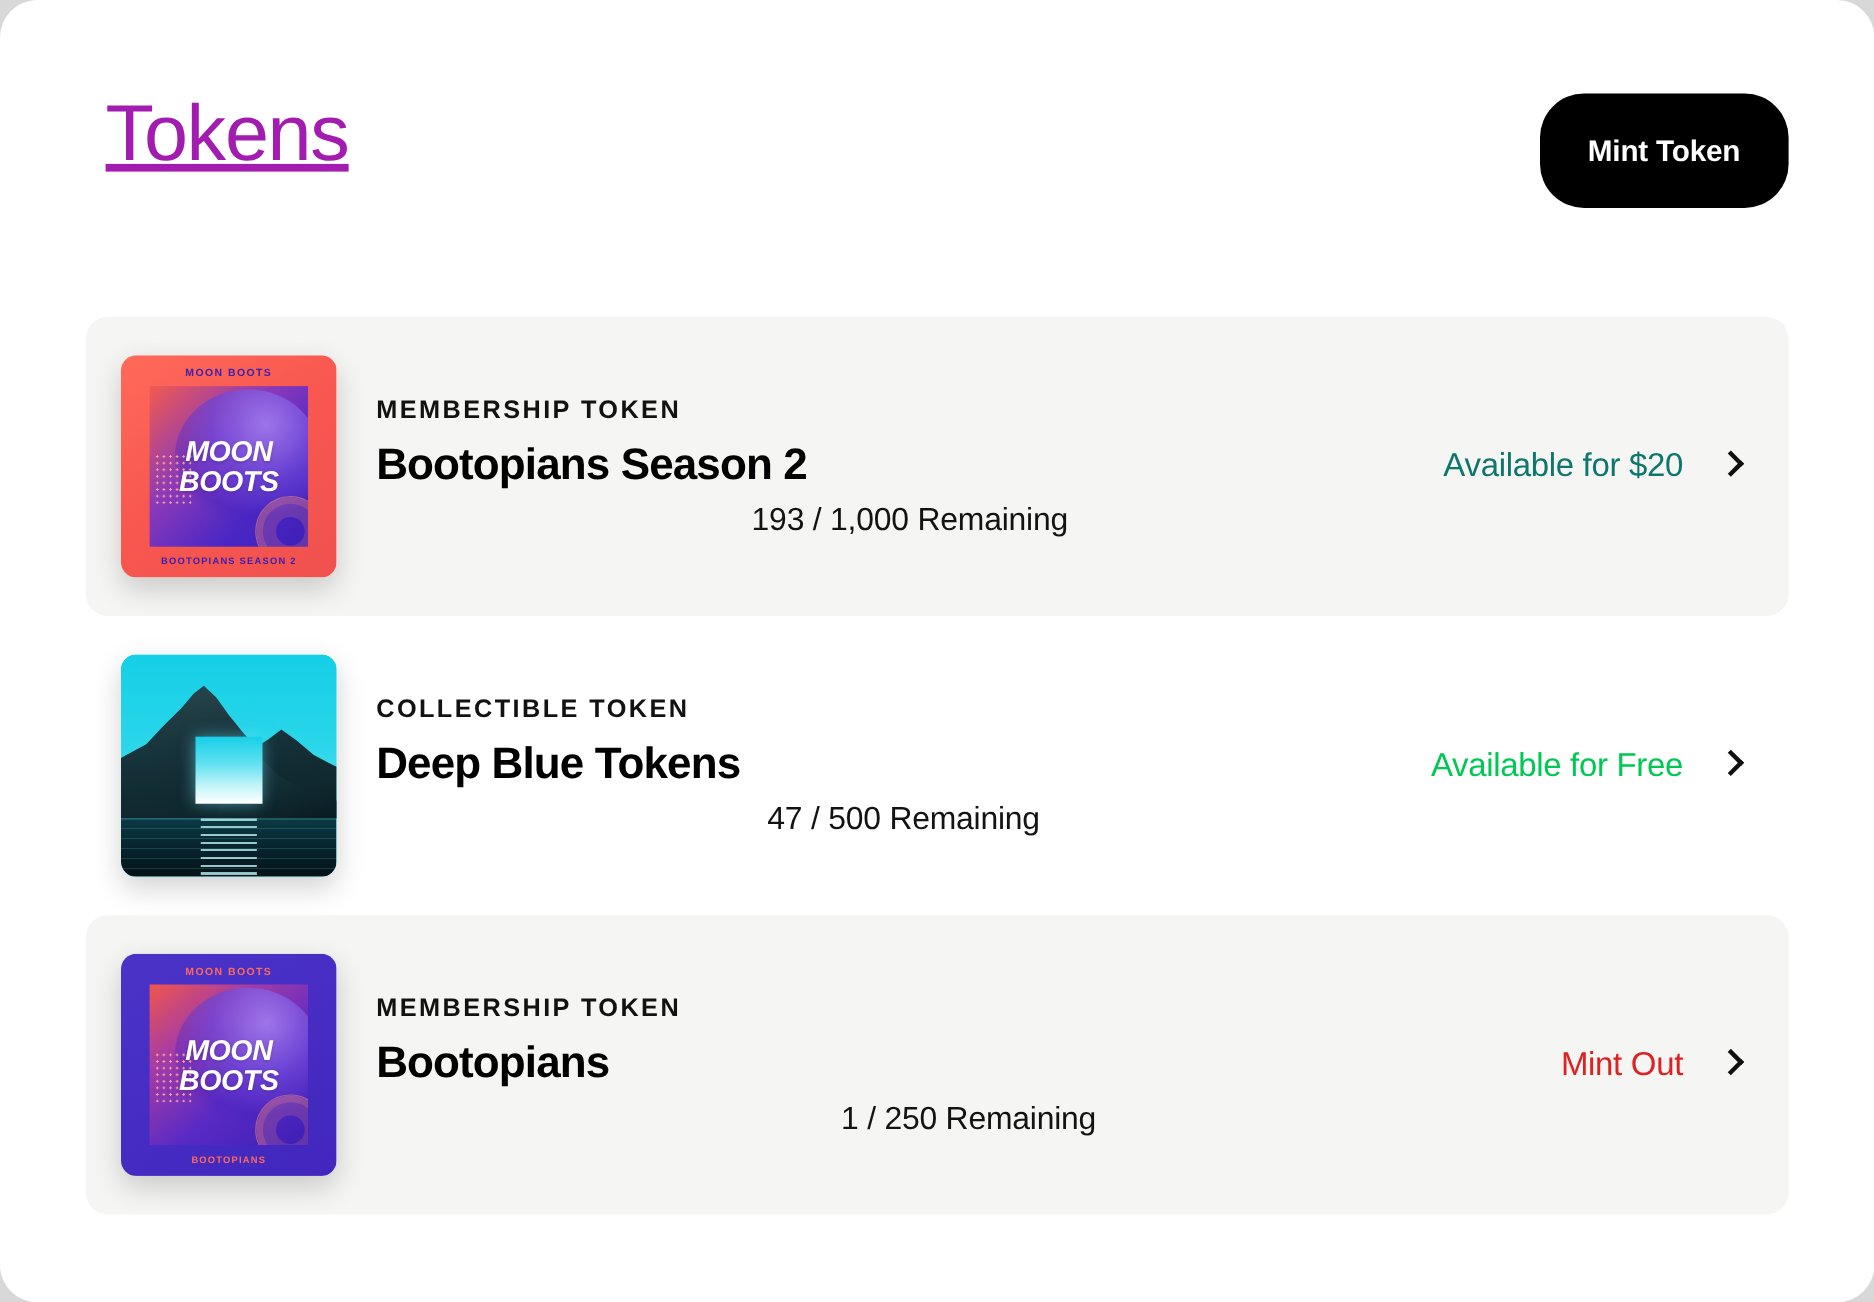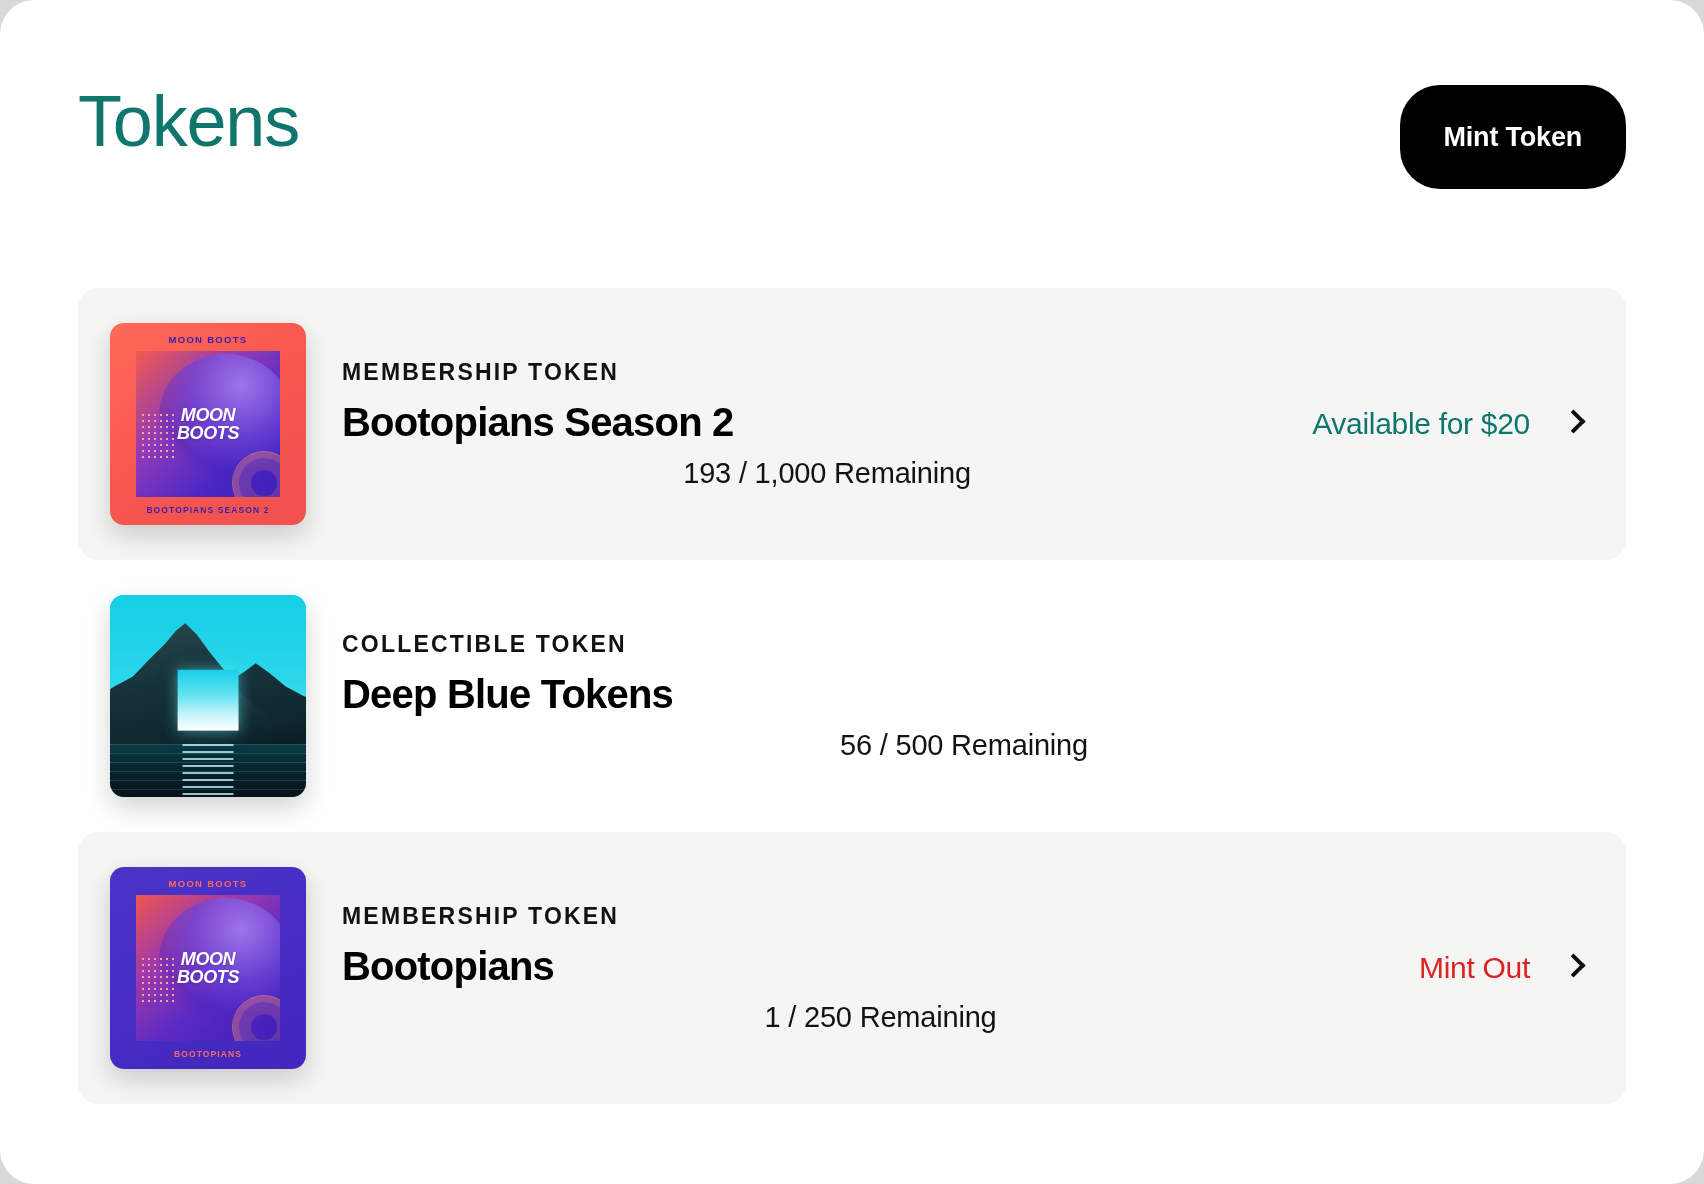--- a/index.html
+++ b/index.html
@@ -32,13 +32,14 @@
 
   .page-title {
     position: absolute;
-    left: 78px;
+    left: 96px;
     top: 78px;
     font-size: 72px;
     line-height: 86px;
     font-weight: 400;
     letter-spacing: -1.2px;
-    color: #0f766e;
+    color: #a21caf;
+    text-decoration: underline;
   }
 
   .mint-button {

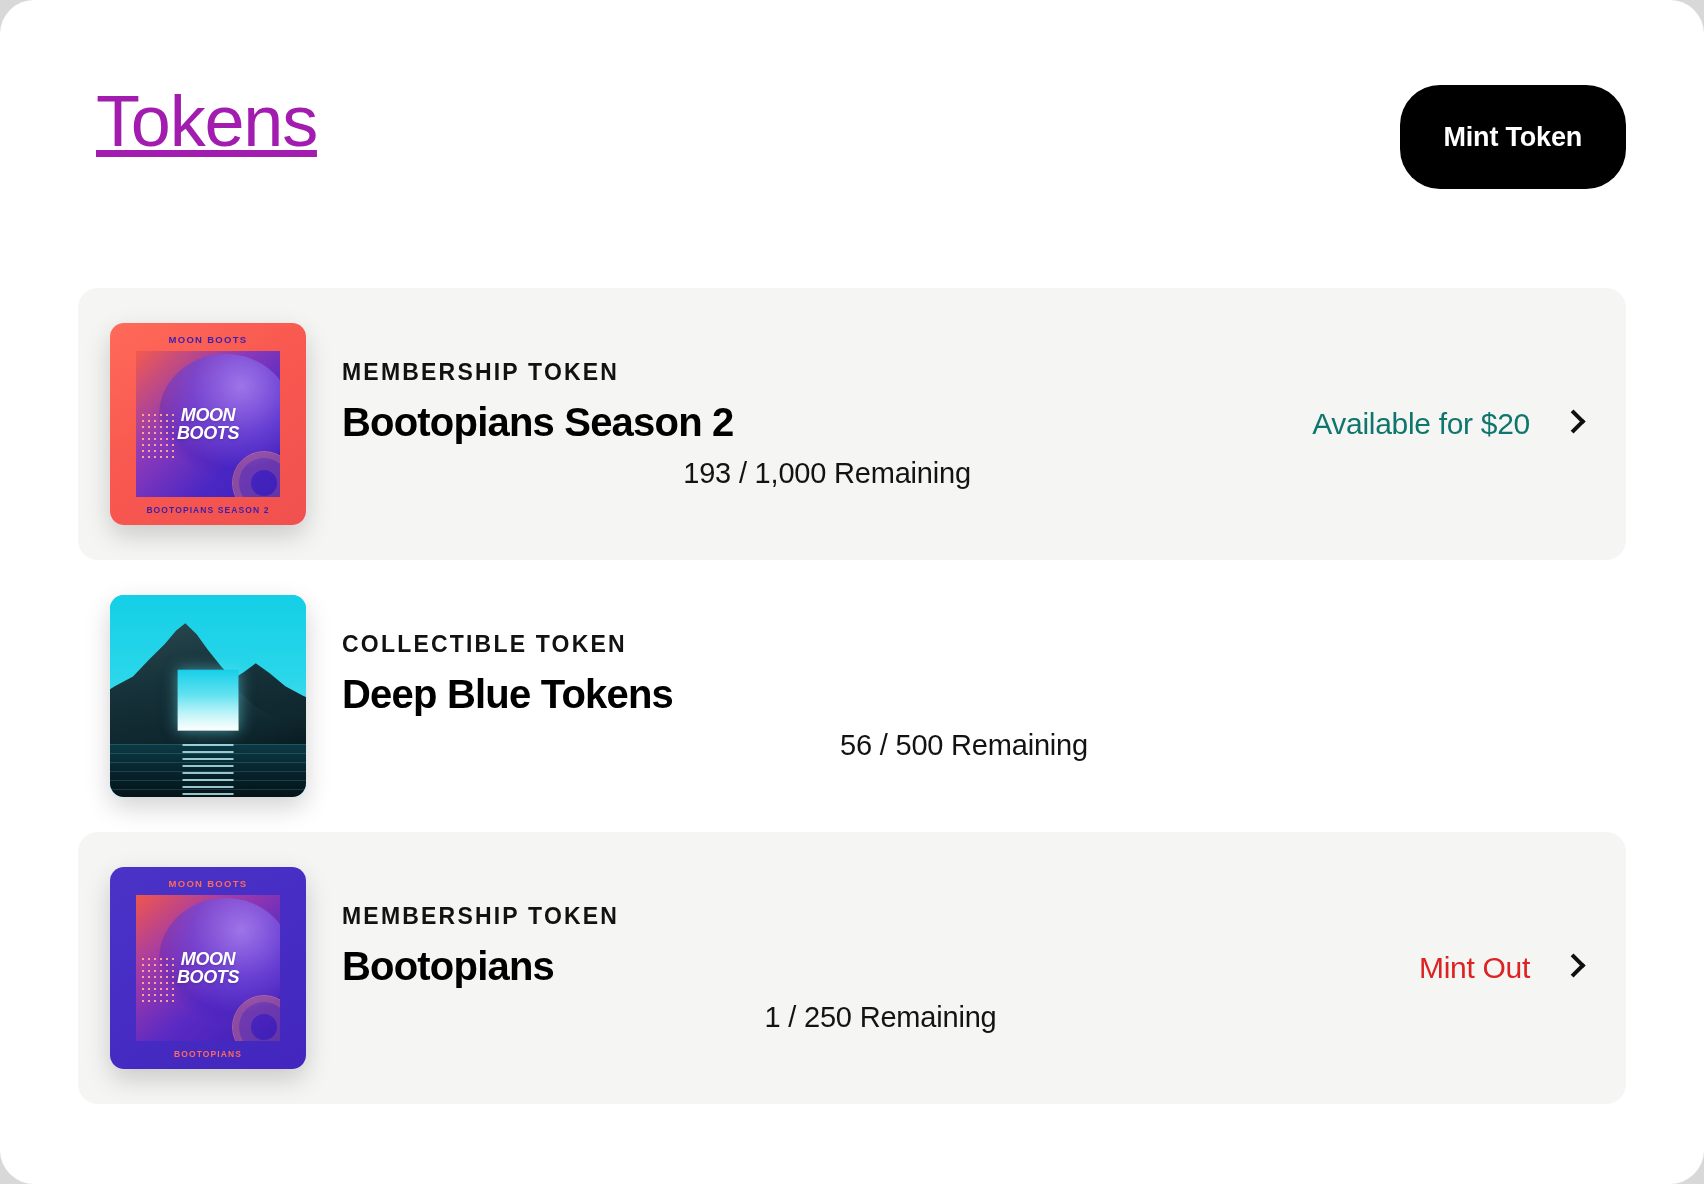--- a/index.html
+++ b/index.html
@@ -199,7 +199,7 @@
     font-style: italic;
     letter-spacing: -0.4px;
     line-height: 1.02;
-    font-size: 18px;
+    font-size: 26px;
     text-shadow: 0 1px 3px rgba(0,0,0,0.18);
   }
   .mb-word span { display: block; }

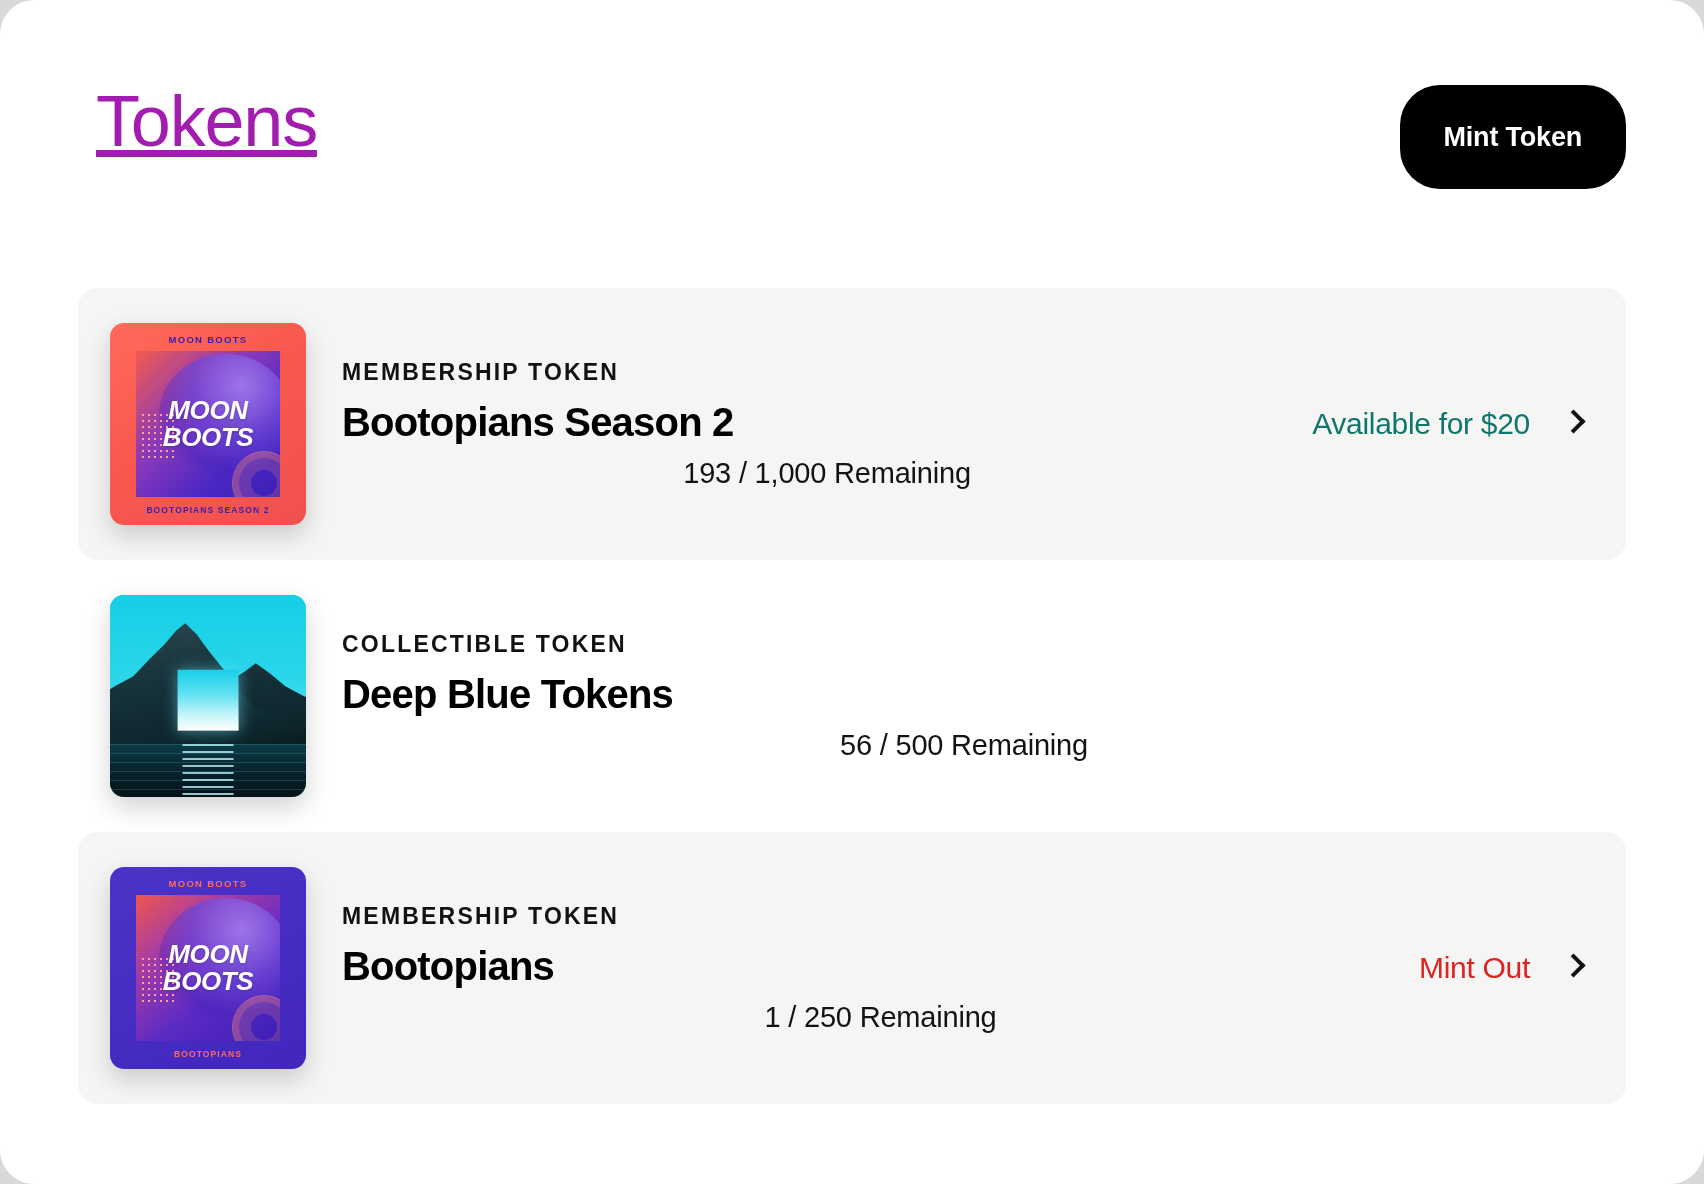--- a/index.html
+++ b/index.html
@@ -382,6 +382,10 @@
       <div class="token-name">Deep Blue Tokens</div>
       <div class="token-remaining">56 / 500 Remaining</div>
     </div>
+    <div class="row-status">
+      <div class="status-text" style="color:#00c853">Available for Free</div>
+      <div class="chev"></div>
+    </div>
       </div>
       <div class="token-row shaded">
     <div class="thumb-wrap">

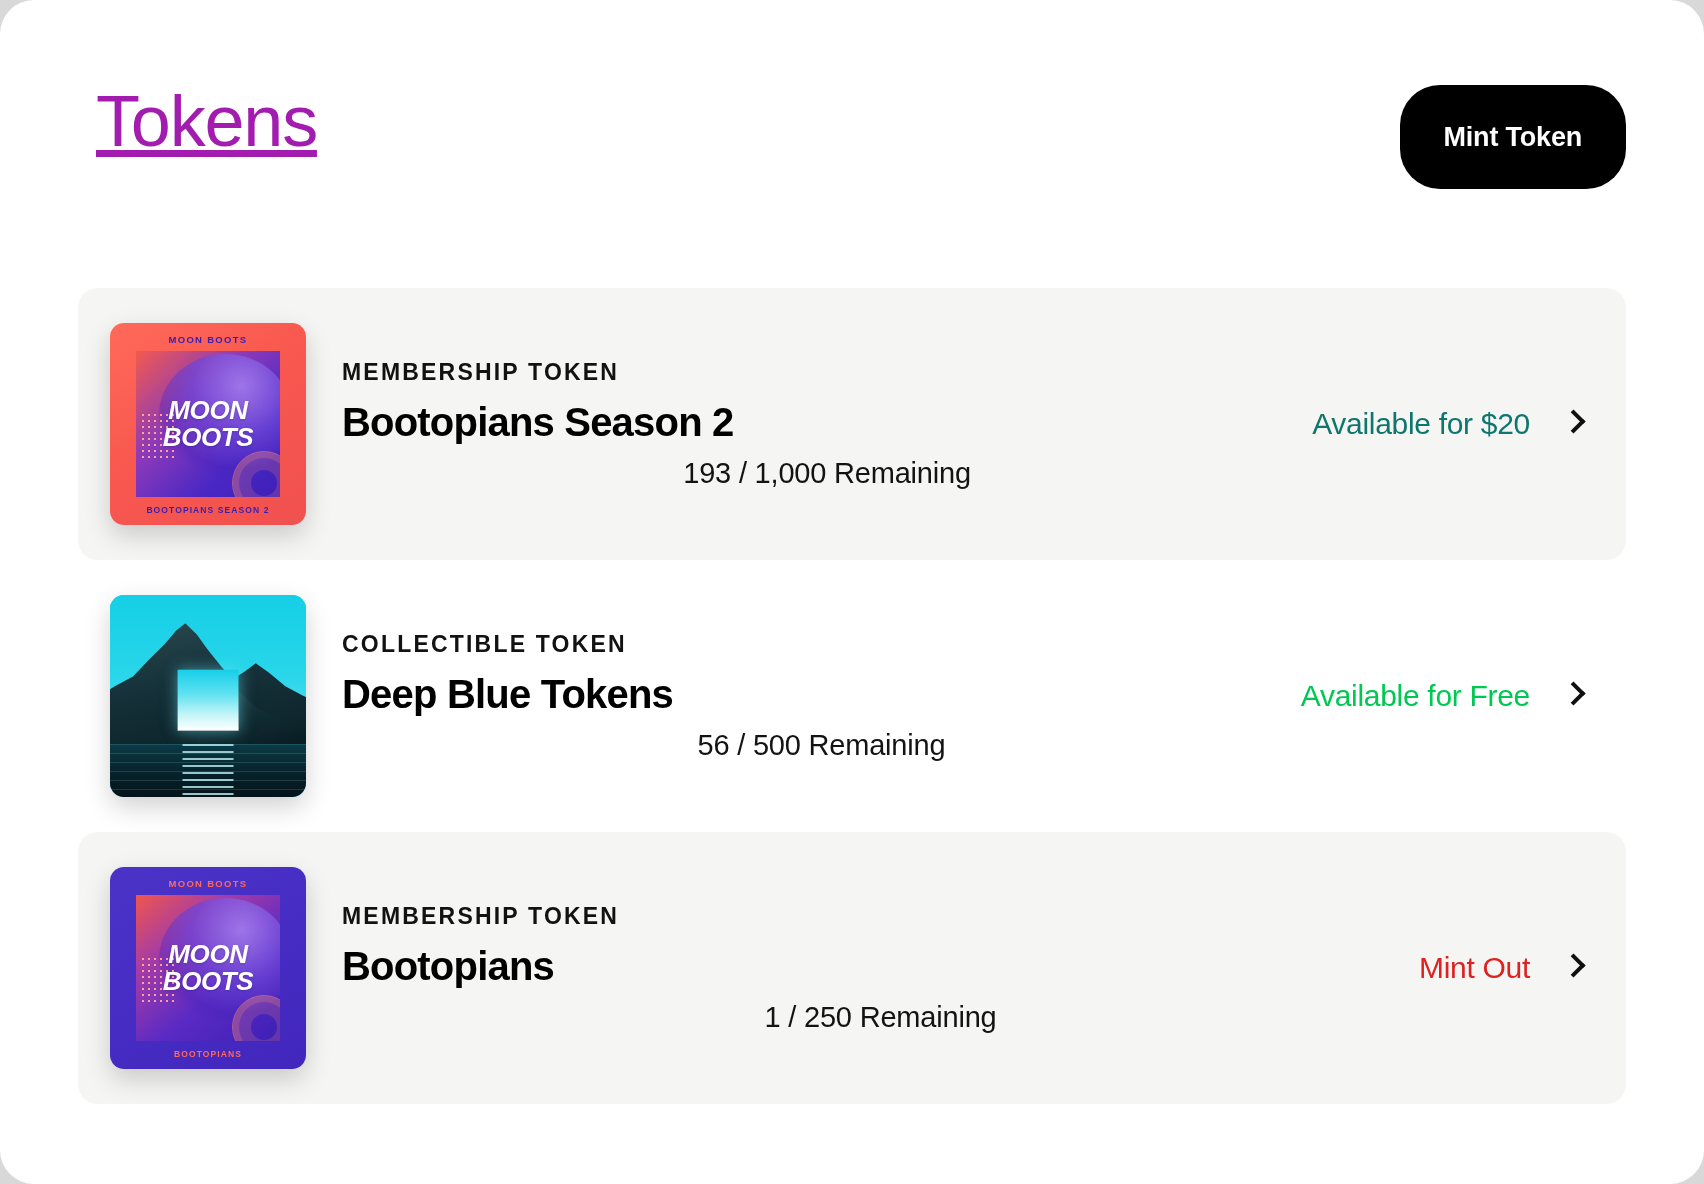--- a/index.html
+++ b/index.html
@@ -380,7 +380,7 @@
     <div class="row-info">
       <div class="token-kind">COLLECTIBLE TOKEN</div>
       <div class="token-name">Deep Blue Tokens</div>
-      <div class="token-remaining">56 / 500 Remaining</div>
+      <div class="token-remaining">47 / 500 Remaining</div>
     </div>
     <div class="row-status">
       <div class="status-text" style="color:#00c853">Available for Free</div>

